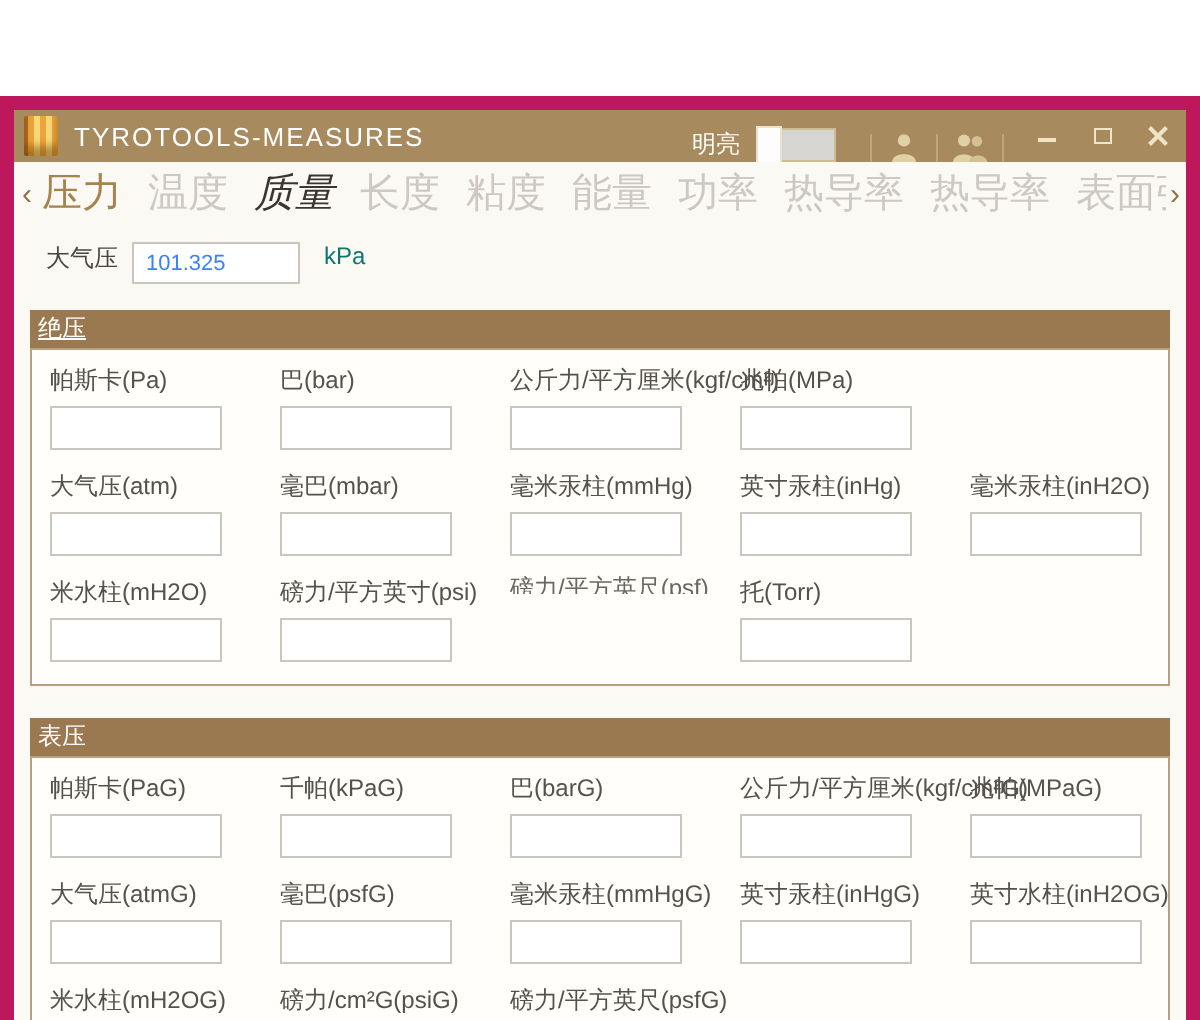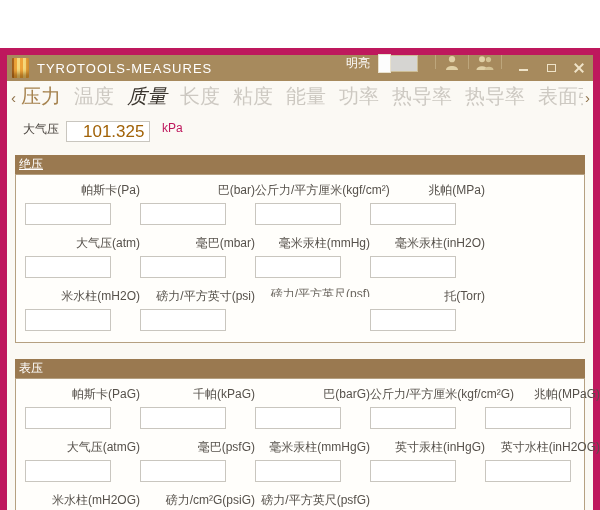--- a/index.html
+++ b/index.html
@@ -13,7 +13,7 @@
           background:linear-gradient(90deg,#b36a1f 0 2px,#eea43a 2px 5px,#f6d87a 5px 8px,#eea43a 8px 11px,#f6d87a 11px 14px,#e8a23a 14px 17px);
           box-shadow:inset 0 -5px 4px rgba(90,50,0,.45); }
   .wtitle { font-size:13px; letter-spacing:1px; margin-left:8px; color:#fff; white-space:nowrap; }
-  .tb-right { margin-left:auto; display:flex; align-items:flex-start; height:100%; }
+  .tb-right { margin-left:auto; display:flex; align-items:flex-end; height:100%; }
   .bright-label { font-size:12px; color:#fff; margin-right:8px; }
   .slider { position:relative; width:40px; height:17px; background:#d6d5d2; border:1px solid #c7b astray; border:1px solid #cdbd95; margin-right:10px; }
   .slider .thumb { position:absolute; left:0; top:-1px; width:11px; height:17px; background:#fdfdfd; box-shadow:0 0 0 1px #e9e2cf; }

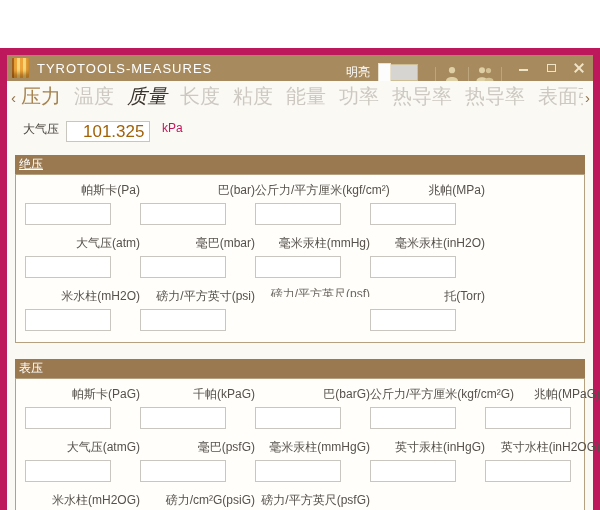--- a/index.html
+++ b/index.html
@@ -40,7 +40,7 @@
   .atmos-row { display:flex; align-items:flex-start; padding-left:16px; margin-top:6px; height:28px; }
   .atmos-label { font-size:12px; color:#4a453f; }
   .atmos-input { width:84px; height:21px; border:1px solid #c9c6bf; background:#fff; margin:0 12px 0 7px;
-                 font-size:17px; padding-left:16px; color:#a16207; font-family:"Liberation Sans",sans-serif; }
+                 font-size:11px; padding-left:6px; color:#3b82f6; font-family:"Liberation Sans",sans-serif; }
   .atmos-unit { font-size:12px; color:#be185d; }
 
   .sec-header { margin:6px 8px 0 8px; height:19px; line-height:19px; background:#9a7950; color:#fff;

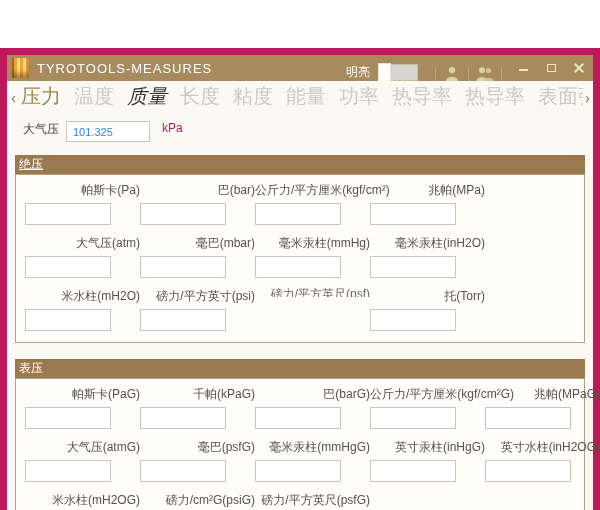--- a/index.html
+++ b/index.html
@@ -41,7 +41,7 @@
   .atmos-label { font-size:12px; color:#4a453f; }
   .atmos-input { width:84px; height:21px; border:1px solid #c9c6bf; background:#fff; margin:0 12px 0 7px;
                  font-size:11px; padding-left:6px; color:#3b82f6; font-family:"Liberation Sans",sans-serif; }
-  .atmos-unit { font-size:12px; color:#be185d; }
+  .atmos-unit { font-size:12px; color:#0f766e; }
 
   .sec-header { margin:6px 8px 0 8px; height:19px; line-height:19px; background:#9a7950; color:#fff;
                 font-size:12px; padding-left:4px; }

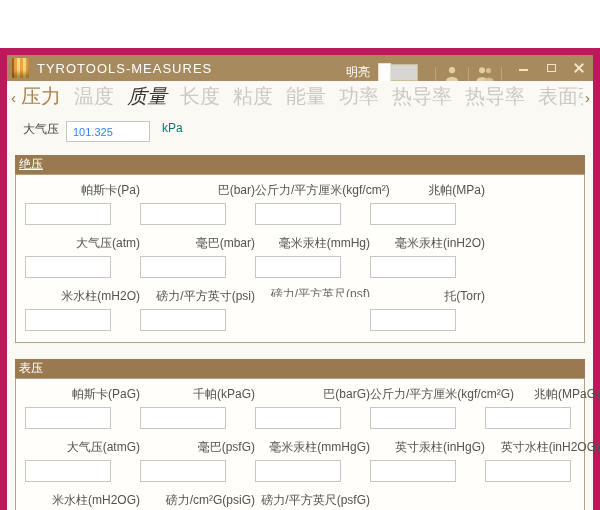--- a/index.html
+++ b/index.html
@@ -50,7 +50,7 @@
   .sec-box { margin:0 8px; border:1px solid #b5a081; background:#fffefb; padding:8px 0 0 9px; }
   .frow { display:flex; }
   .fcell { width:115px; flex:0 0 115px; }
-  .flabel { font-size:12px; color:#56514b; white-space:nowrap; height:16px; line-height:15px;text-align:right; }
+  .flabel { font-size:12px; color:#56514b; white-space:nowrap; height:16px; line-height:15px; }
   .flabel.clip { height:10px; overflow:hidden; transform:translateY(-2px); color:#6b665f; }
   .finput { display:block; width:86px; height:22px; border:1px solid #c9c6bf; background:#fff; margin-top:4px;
             font-size:12px; padding-left:4px; color:#3c3832; font-family:"Liberation Sans",sans-serif; }

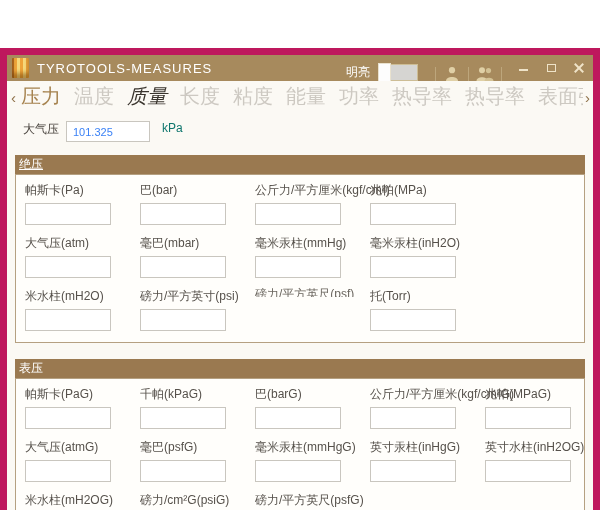--- a/index.html
+++ b/index.html
@@ -146,6 +146,10 @@
               <input class="finput" style="">
             </div>
             <div class="fcell">
+              <div class="flabel">英寸汞柱(inHg)</div>
+              <input class="finput" style="">
+            </div>
+            <div class="fcell">
               <div class="flabel">毫米汞柱(inH2O)</div>
               <input class="finput" style="">
             </div>

